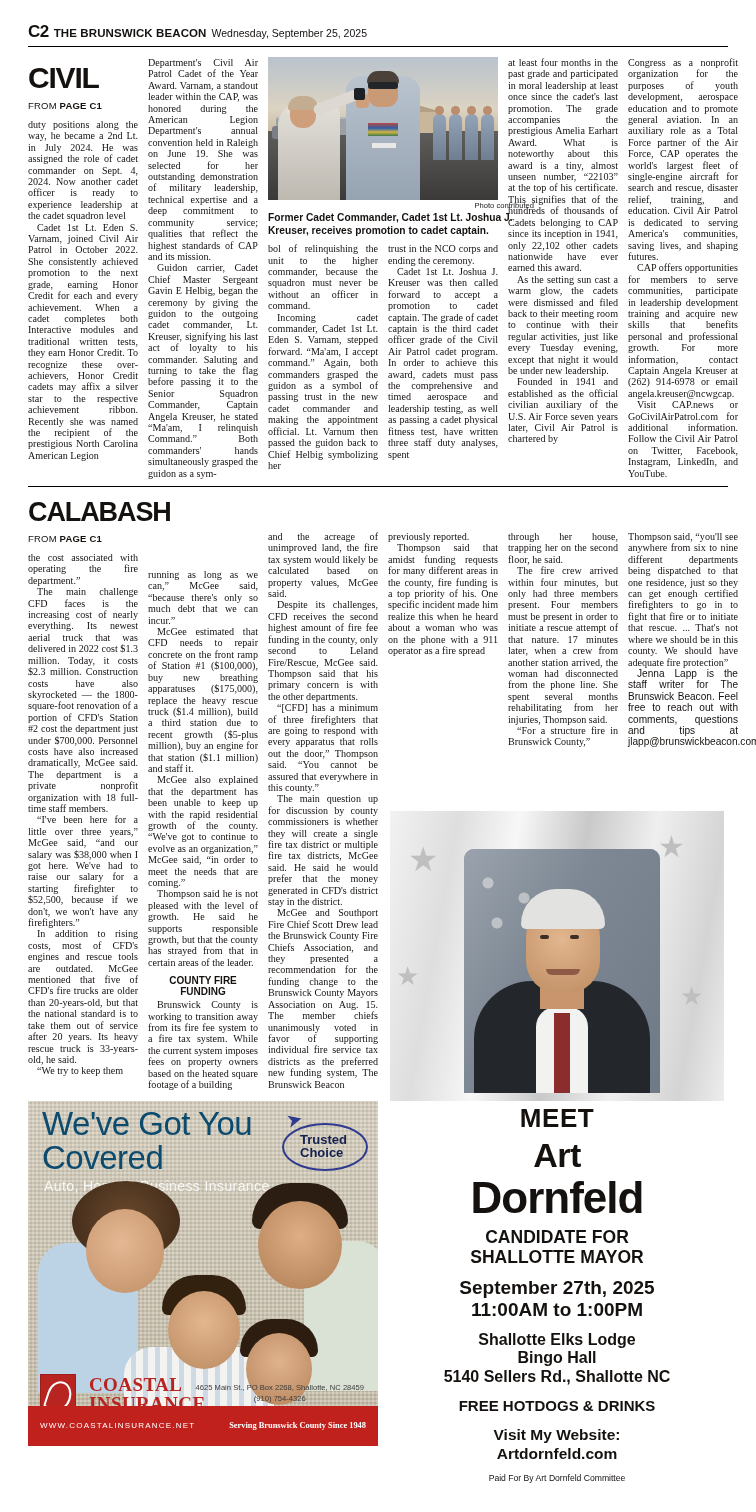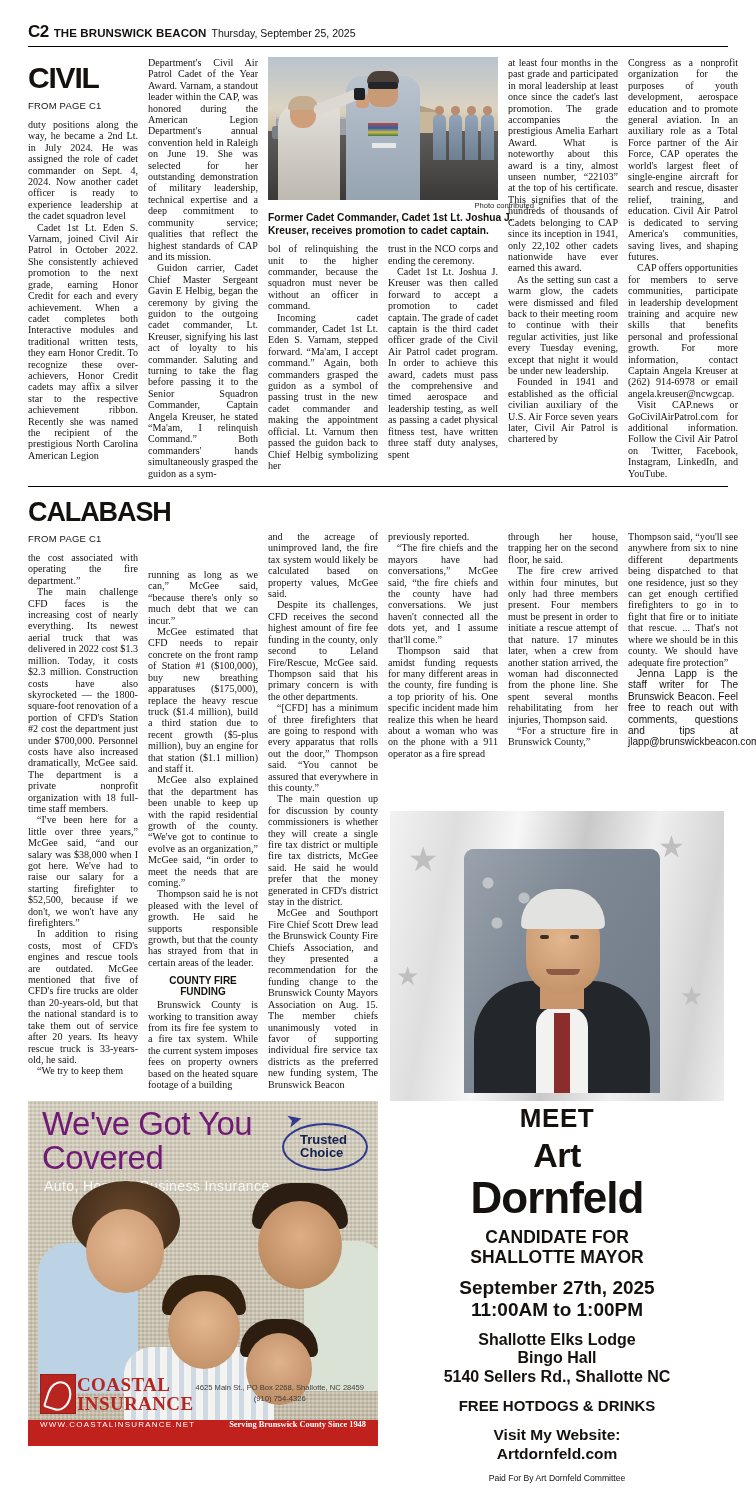--- a/index.html
+++ b/index.html
@@ -132,7 +132,7 @@
   <div class="masthead">
     <span class="mh-page">C2</span>
     <span class="mh-name">THE BRUNSWICK BEACON</span>
-    <span class="mh-date">Thursday, September 25, 2025</span>
+    <span class="mh-date">Wednesday, September 25, 2025</span>
   </div>
   <div class="mh-rule"></div>
 

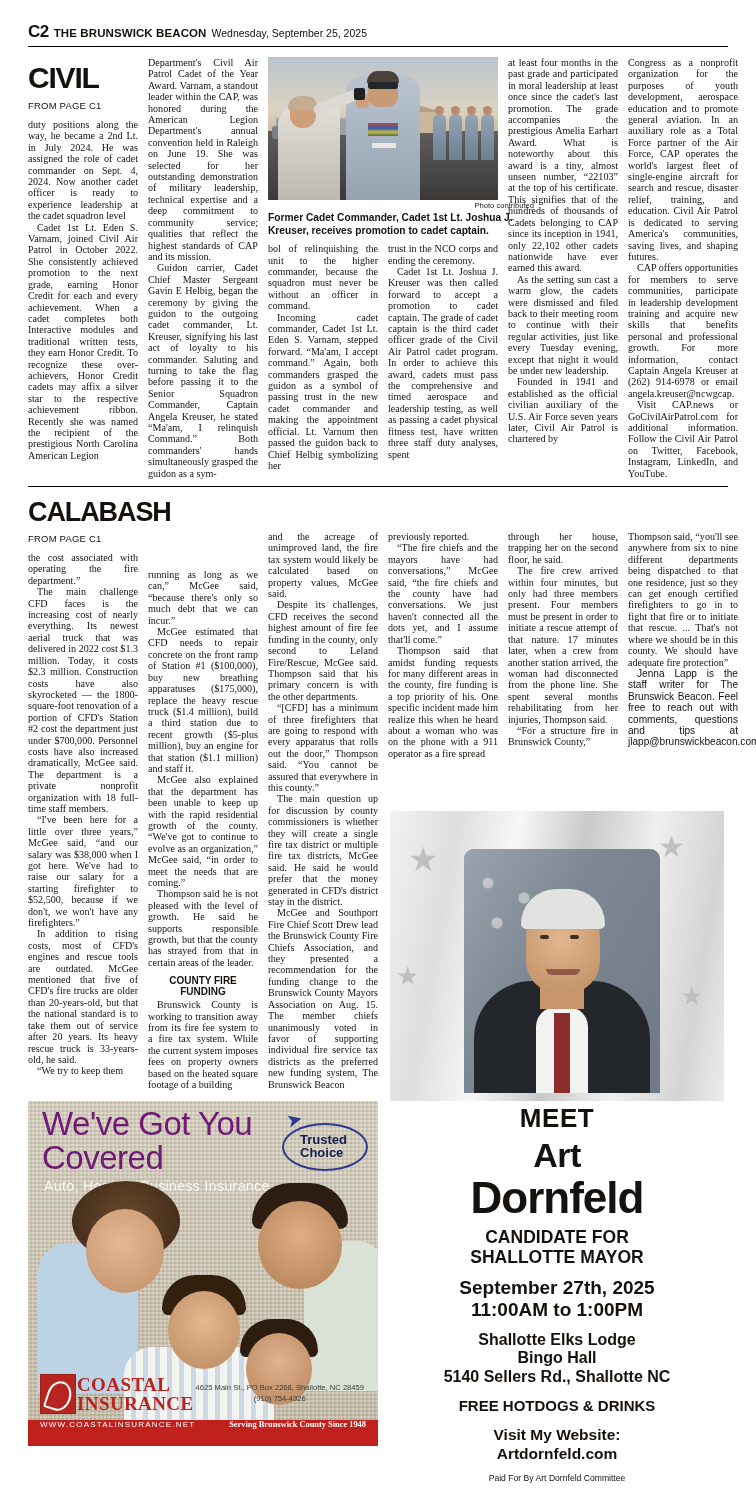--- a/index.html
+++ b/index.html
@@ -17,7 +17,7 @@
   .article{position:relative;}
   .headline{font-family:"Liberation Sans",sans-serif;font-weight:bold;font-size:30px;letter-spacing:-1.2px;line-height:1;margin:6px 0 7px 0;}
   .jumpline{font-family:"Liberation Sans",sans-serif;font-size:9.5px;letter-spacing:.2px;margin-bottom:8px;}
-  .jumpline b{font-weight:normal;margin-top:41px;}
+  .jumpline b{font-weight:bold;margin-top:41px;}
 
   .cols{display:flex;gap:10px;align-items:flex-start;}
   .col{width:110px;flex:0 0 110px;}

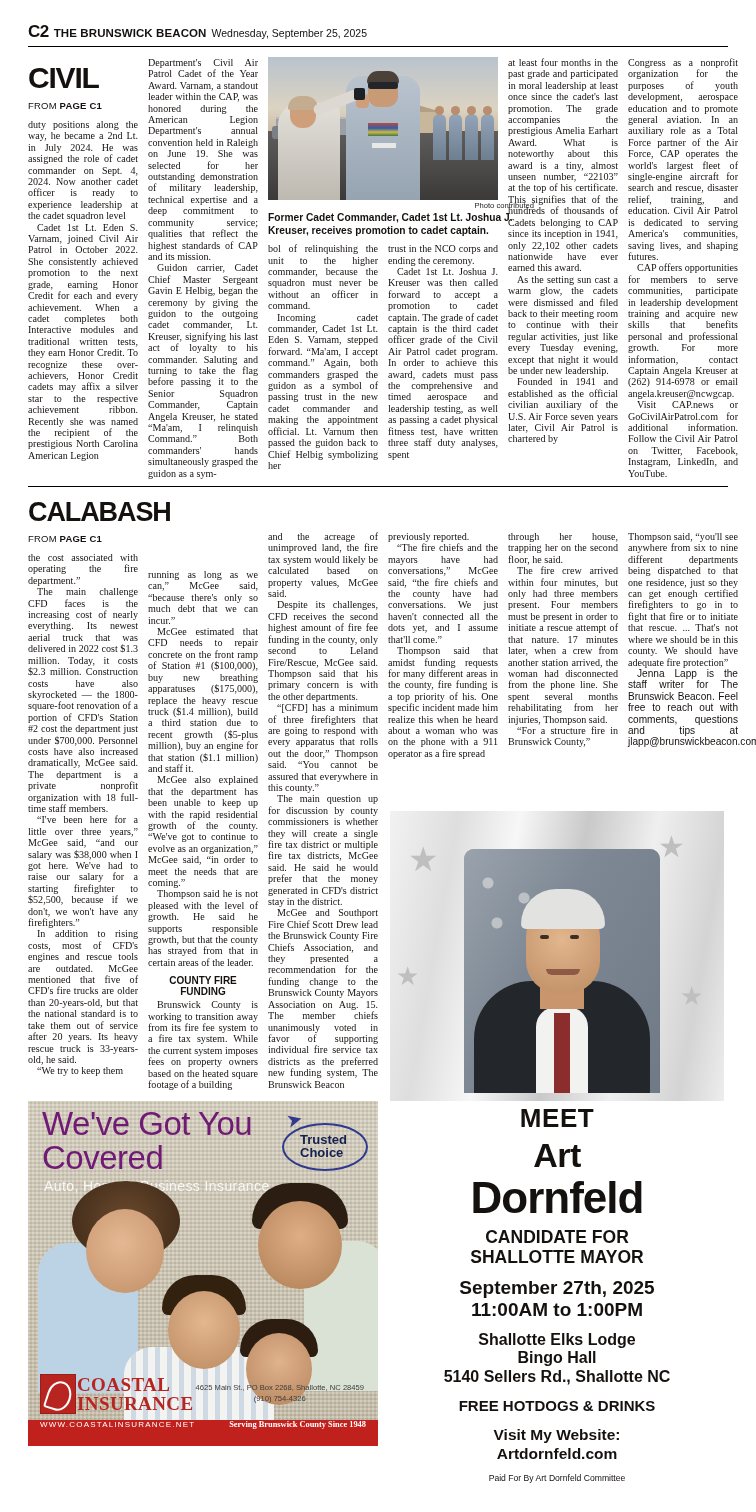--- a/index.html
+++ b/index.html
@@ -244,7 +244,6 @@
 
       <div class="col" style="padding-top:38px;">
         <p class="noind">previously reported.</p>
-        <p>“The fire chiefs and the mayors have had conversations,” McGee said, “the fire chiefs and the county have had conversations. We just haven't connected all the dots yet, and I assume that'll come.”</p>
         <p>Thompson said that amidst funding requests for many different areas in the county, fire funding is a top priority of his. One specific incident made him realize this when he heard about a woman who was on the phone with a 911 operator as a fire spread</p>
       </div>
 

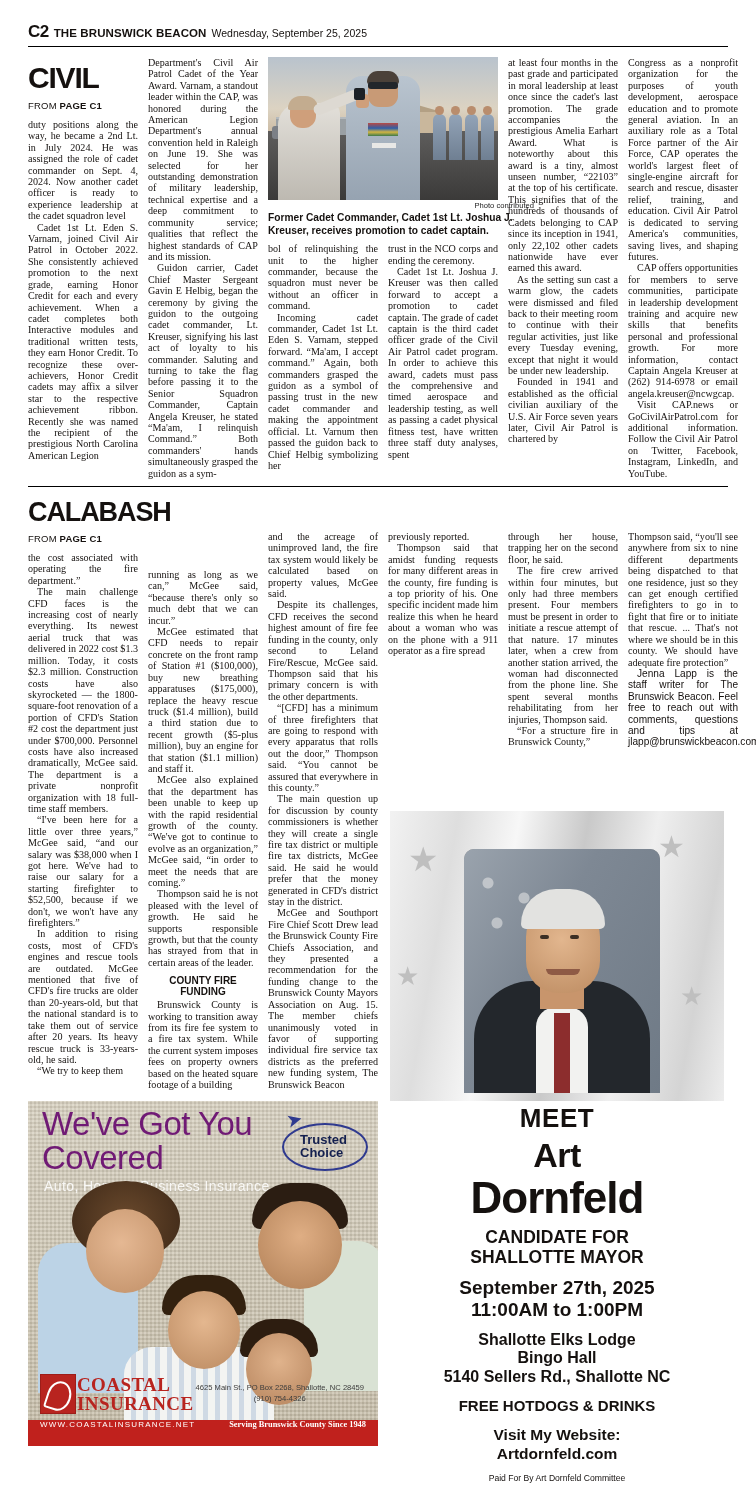--- a/index.html
+++ b/index.html
@@ -63,7 +63,7 @@
      repeating-linear-gradient(0deg,rgba(255,255,255,.12) 0 2px,rgba(0,0,0,.05) 2px 4px),
      repeating-linear-gradient(90deg,rgba(255,255,255,.10) 0 2px,rgba(0,0,0,.05) 2px 4px),
      linear-gradient(#d8d1c0,#c6bda8);}
-  .ins-h1{position:absolute;left:14px;top:6px;font-family:"Liberation Sans",sans-serif;font-size:33px;line-height:34px;color:#701a75;font-weight:300;letter-spacing:-.5px;}
+  .ins-h1{position:absolute;left:14px;top:6px;font-family:"Liberation Sans",sans-serif;font-size:33px;line-height:34px;color:#0c4a6e;font-weight:300;letter-spacing:-.5px;}
   .ins-sub{position:absolute;left:16px;top:77px;font-family:"Liberation Sans",sans-serif;font-size:14px;color:#ffffff;opacity:.88;letter-spacing:.4px;}
   .tc{position:absolute;right:10px;top:16px;width:86px;height:54px;}
   .tc-ell{position:absolute;inset:6px 0 0 0;border:2.5px solid #2f3a8f;border-radius:50%;}

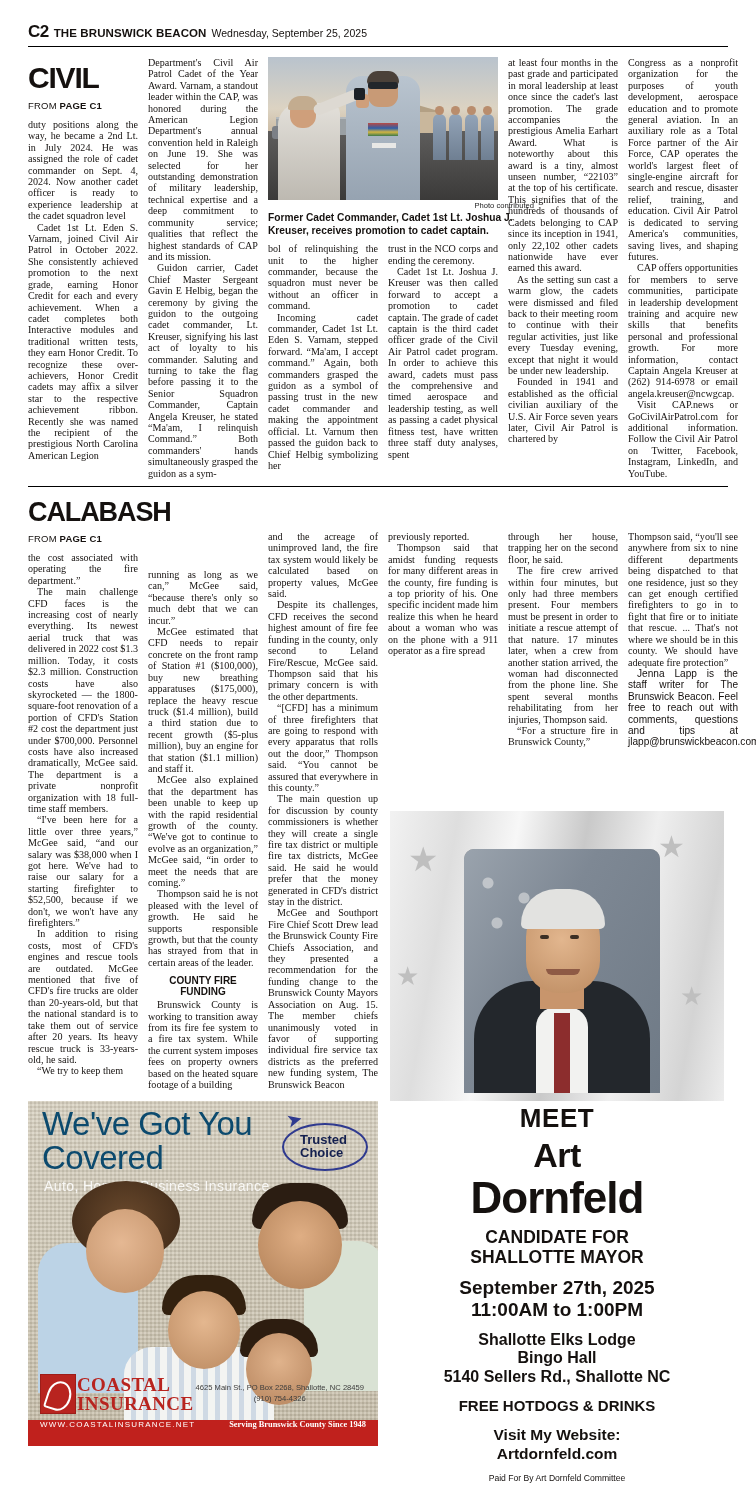--- a/index.html
+++ b/index.html
@@ -82,7 +82,7 @@
   .shirt1{position:absolute;left:10px;top:72px;width:100px;height:150px;background:#bcd3e6;border-radius:30px 10px 0 0;}
   .shirt2{position:absolute;left:276px;top:70px;width:80px;height:150px;background:#d9e2d4;border-radius:10px 26px 0 0;}
   .shirt3{position:absolute;left:96px;top:176px;width:150px;height:110px;background:repeating-linear-gradient(90deg,#f3f4f2 0 7px,#cfd9e4 7px 12px);border-radius:28px 28px 0 0;}
-  .ins-logo{position:absolute;left:12px;bottom:32px;display:flex;align-items:center;gap:1px;}
+  .ins-logo{position:absolute;left:12px;bottom:32px;display:flex;align-items:center;gap:13px;}
   .ins-mark{width:34px;height:38px;background:#b8241f;position:relative;border:1px solid #9d1d19;}
   .ins-mark:after{content:"";position:absolute;left:6px;top:6px;width:20px;height:26px;border:2px solid #fff;border-radius:50% 50% 50% 10%;transform:rotate(18deg);}
   .ins-name{font-family:"Liberation Serif",serif;font-weight:bold;font-size:19px;color:#b8241f;line-height:19px;letter-spacing:.4px;}

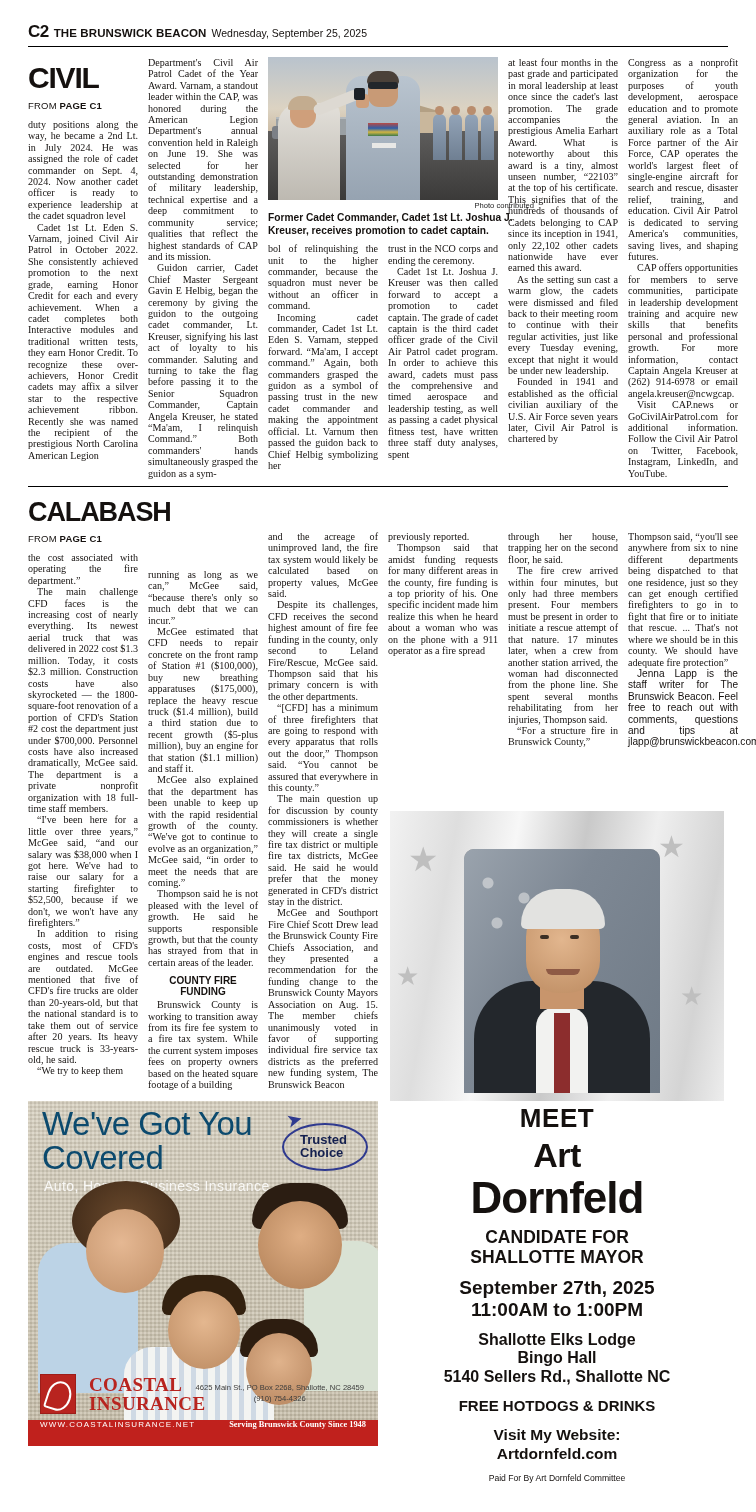--- a/index.html
+++ b/index.html
@@ -87,7 +87,7 @@
   .ins-mark:after{content:"";position:absolute;left:6px;top:6px;width:20px;height:26px;border:2px solid #fff;border-radius:50% 50% 50% 10%;transform:rotate(18deg);}
   .ins-name{font-family:"Liberation Serif",serif;font-weight:bold;font-size:19px;color:#b8241f;line-height:19px;letter-spacing:.4px;}
   .ins-addr{position:absolute;right:14px;bottom:42px;text-align:center;font-family:"Liberation Sans",sans-serif;font-size:7.6px;color:#3b3b3b;line-height:11px;}
-  .ins-bar{position:absolute;left:0;right:0;bottom:0;height:26px;background:#c0211d;display:flex;justify-content:space-between;padding:0 12px;box-sizing:border-box;}
+  .ins-bar{position:absolute;left:0;right:0;bottom:0;height:40px;background:#c0211d;display:flex;align-items:center;justify-content:space-between;padding:0 12px;box-sizing:border-box;}
   .ins-url{font-family:"Liberation Sans",sans-serif;font-size:8px;color:#fff;letter-spacing:1.2px;}
   .ins-since{font-family:"Liberation Serif",serif;font-weight:bold;font-size:8.4px;color:#fff;}
 

